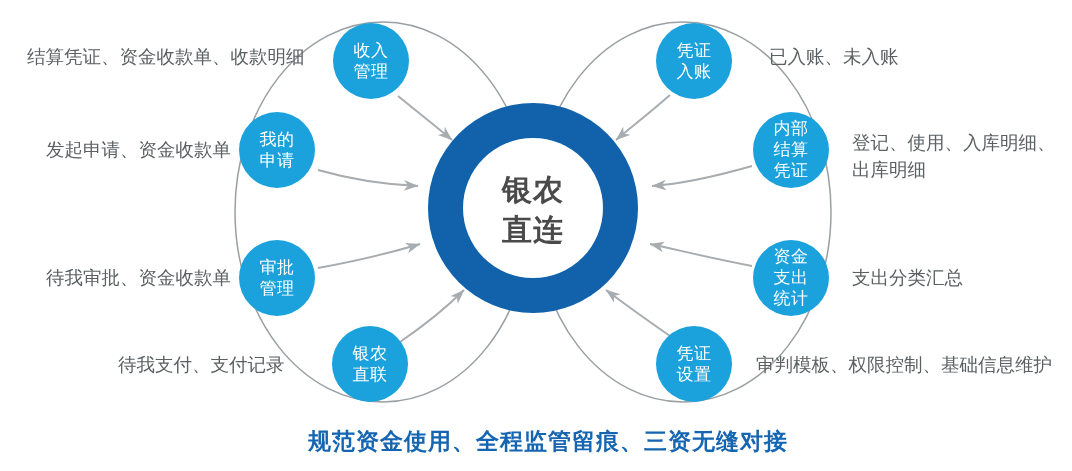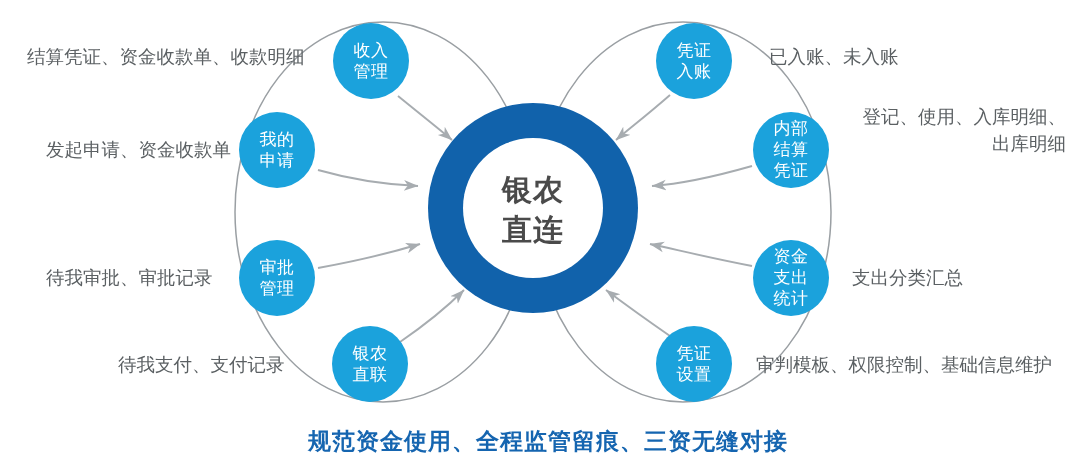--- a/index.html
+++ b/index.html
@@ -143,7 +143,7 @@
 
   <div class="side-text" style="left:760px;top:44px;margin-left:9px;">已入账、未入账</div>
 
-  <div class="side-text wrap" style="left:852px;top:104px;width:214px;text-align:right;">登记、使用、入库明细、出库明细</div>
+  <div class="side-text wrap" style="left:852px;top:130px;width:214px;">登记、使用、入库明细、出库明细</div>
 
   <div class="side-text" style="left:852px;top:265px;">支出分类汇总</div>
 

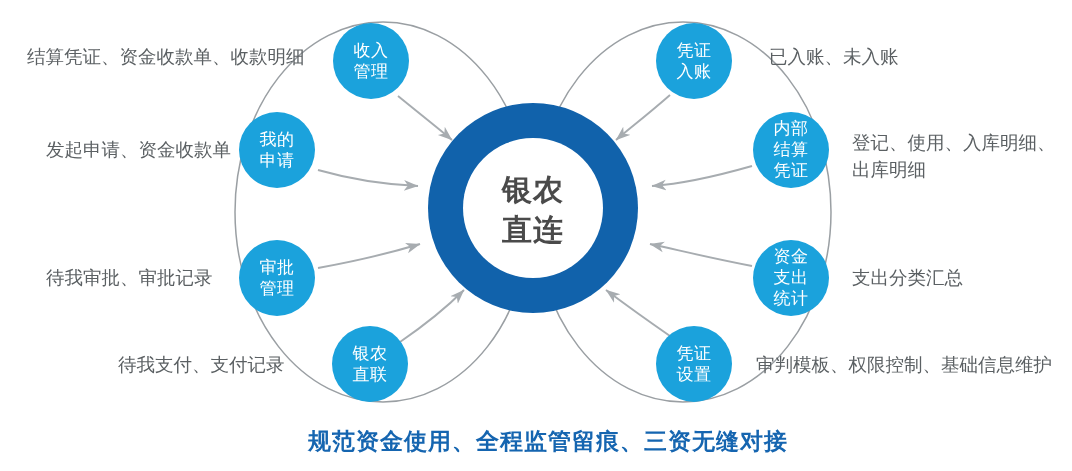--- a/index.html
+++ b/index.html
@@ -137,7 +137,7 @@
 
   <div class="side-text" style="left:46px;top:137px;">发起申请、资金收款单</div>
 
-  <div class="side-text" style="left:46px;top:265px;">待我审批、审批记录</div>
+  <div class="side-text" style="left:46px;top:265px;">待我审批、资金收款单</div>
 
   <div class="side-text" style="left:118px;top:352px;">待我支付、支付记录</div>
 

